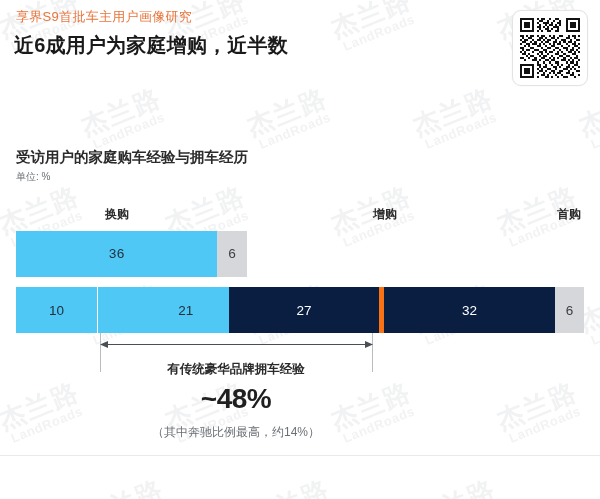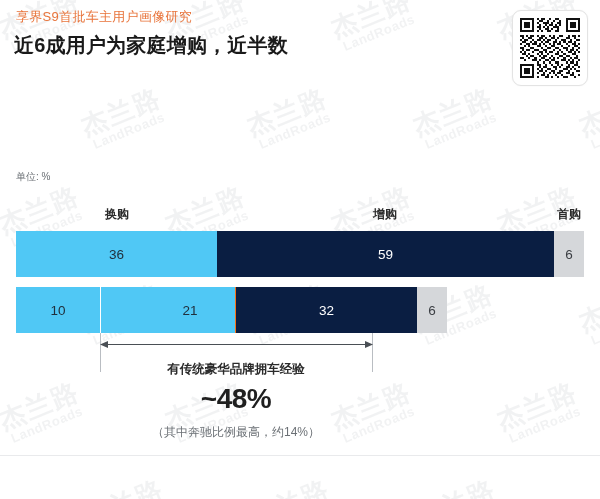--- a/index.html
+++ b/index.html
@@ -444,6 +444,7 @@
     </svg>
   </div>
 
+  <div class="sec-title">受访用户的家庭购车经验与拥车经历</div>
   <div class="sec-unit">单位: %</div>
 
   <div class="chart">

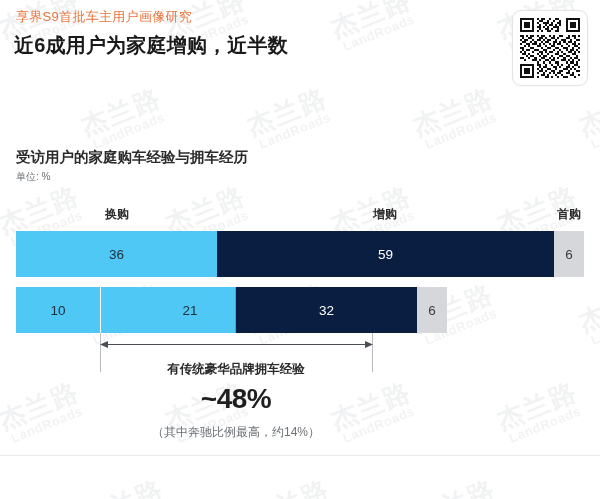--- a/index.html
+++ b/index.html
@@ -67,7 +67,7 @@
     text-align:center;top:206px;
   }
   .bar{position:absolute;height:46px;display:flex;}
-  .bar#bar1{left:16px;top:231px;width:568px;}
+  .bar#bar1{left:16px;top:231px;width:568px;font-family:Liberation Mono, monospace;}
   .bar#bar2{left:16px;top:287px;width:568px;}
   .seg{
     display:flex;align-items:center;justify-content:center;

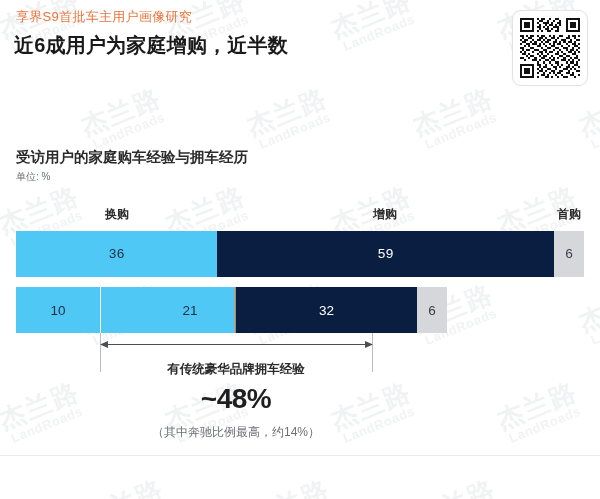--- a/index.html
+++ b/index.html
@@ -455,7 +455,6 @@
 
     <div class="bar" id="bar1">
       <div class="seg blue" style="width:201px;">36</div>
-      <div class="seg navy" style="width:337px;">59</div>
       <div class="seg gray" style="width:30px;">6</div>
     </div>
 

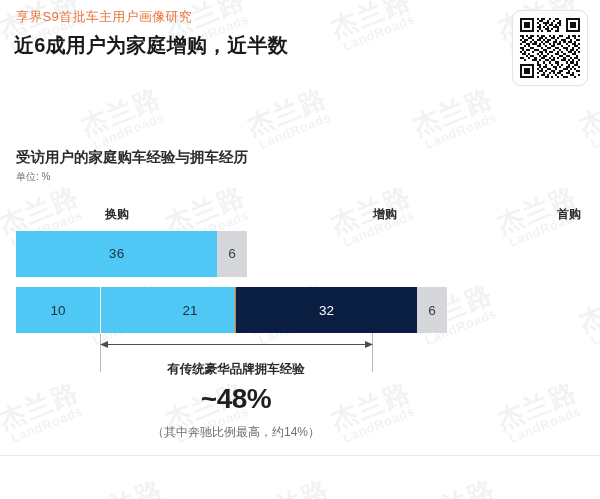--- a/index.html
+++ b/index.html
@@ -461,6 +461,7 @@
     <div class="bar" id="bar2">
       <div class="seg blue" style="width:84px;">10</div>
       <div class="seg blue div-l" style="width:135px;padding-left:44px;">21</div>
+      <div class="seg navy" style="width:155px;">27</div>
       <div class="seg navy div-ld" style="width:182px;">32</div>
       <div class="seg gray" style="width:30px;">6</div>
     </div>

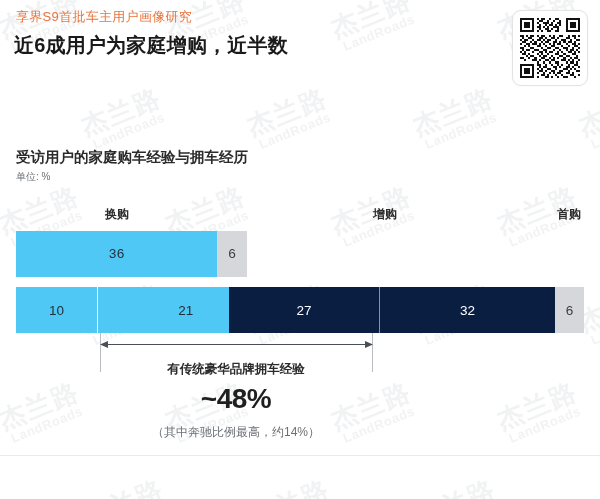--- a/index.html
+++ b/index.html
@@ -77,7 +77,7 @@
   .seg.navy{background:#0a1e42;color:#ffffff;}
   .seg.gray{background:#d5d7da;color:#3a3d42;}
   .seg.div-l{border-left:1px solid #ffffff;}
-  .seg.div-ld{border-left:1px solid #f97316;}
+  .seg.div-ld{border-left:5px solid #f97316;}
 
   
   .bracket{position:absolute;left:0;top:0;z-index:3;}

